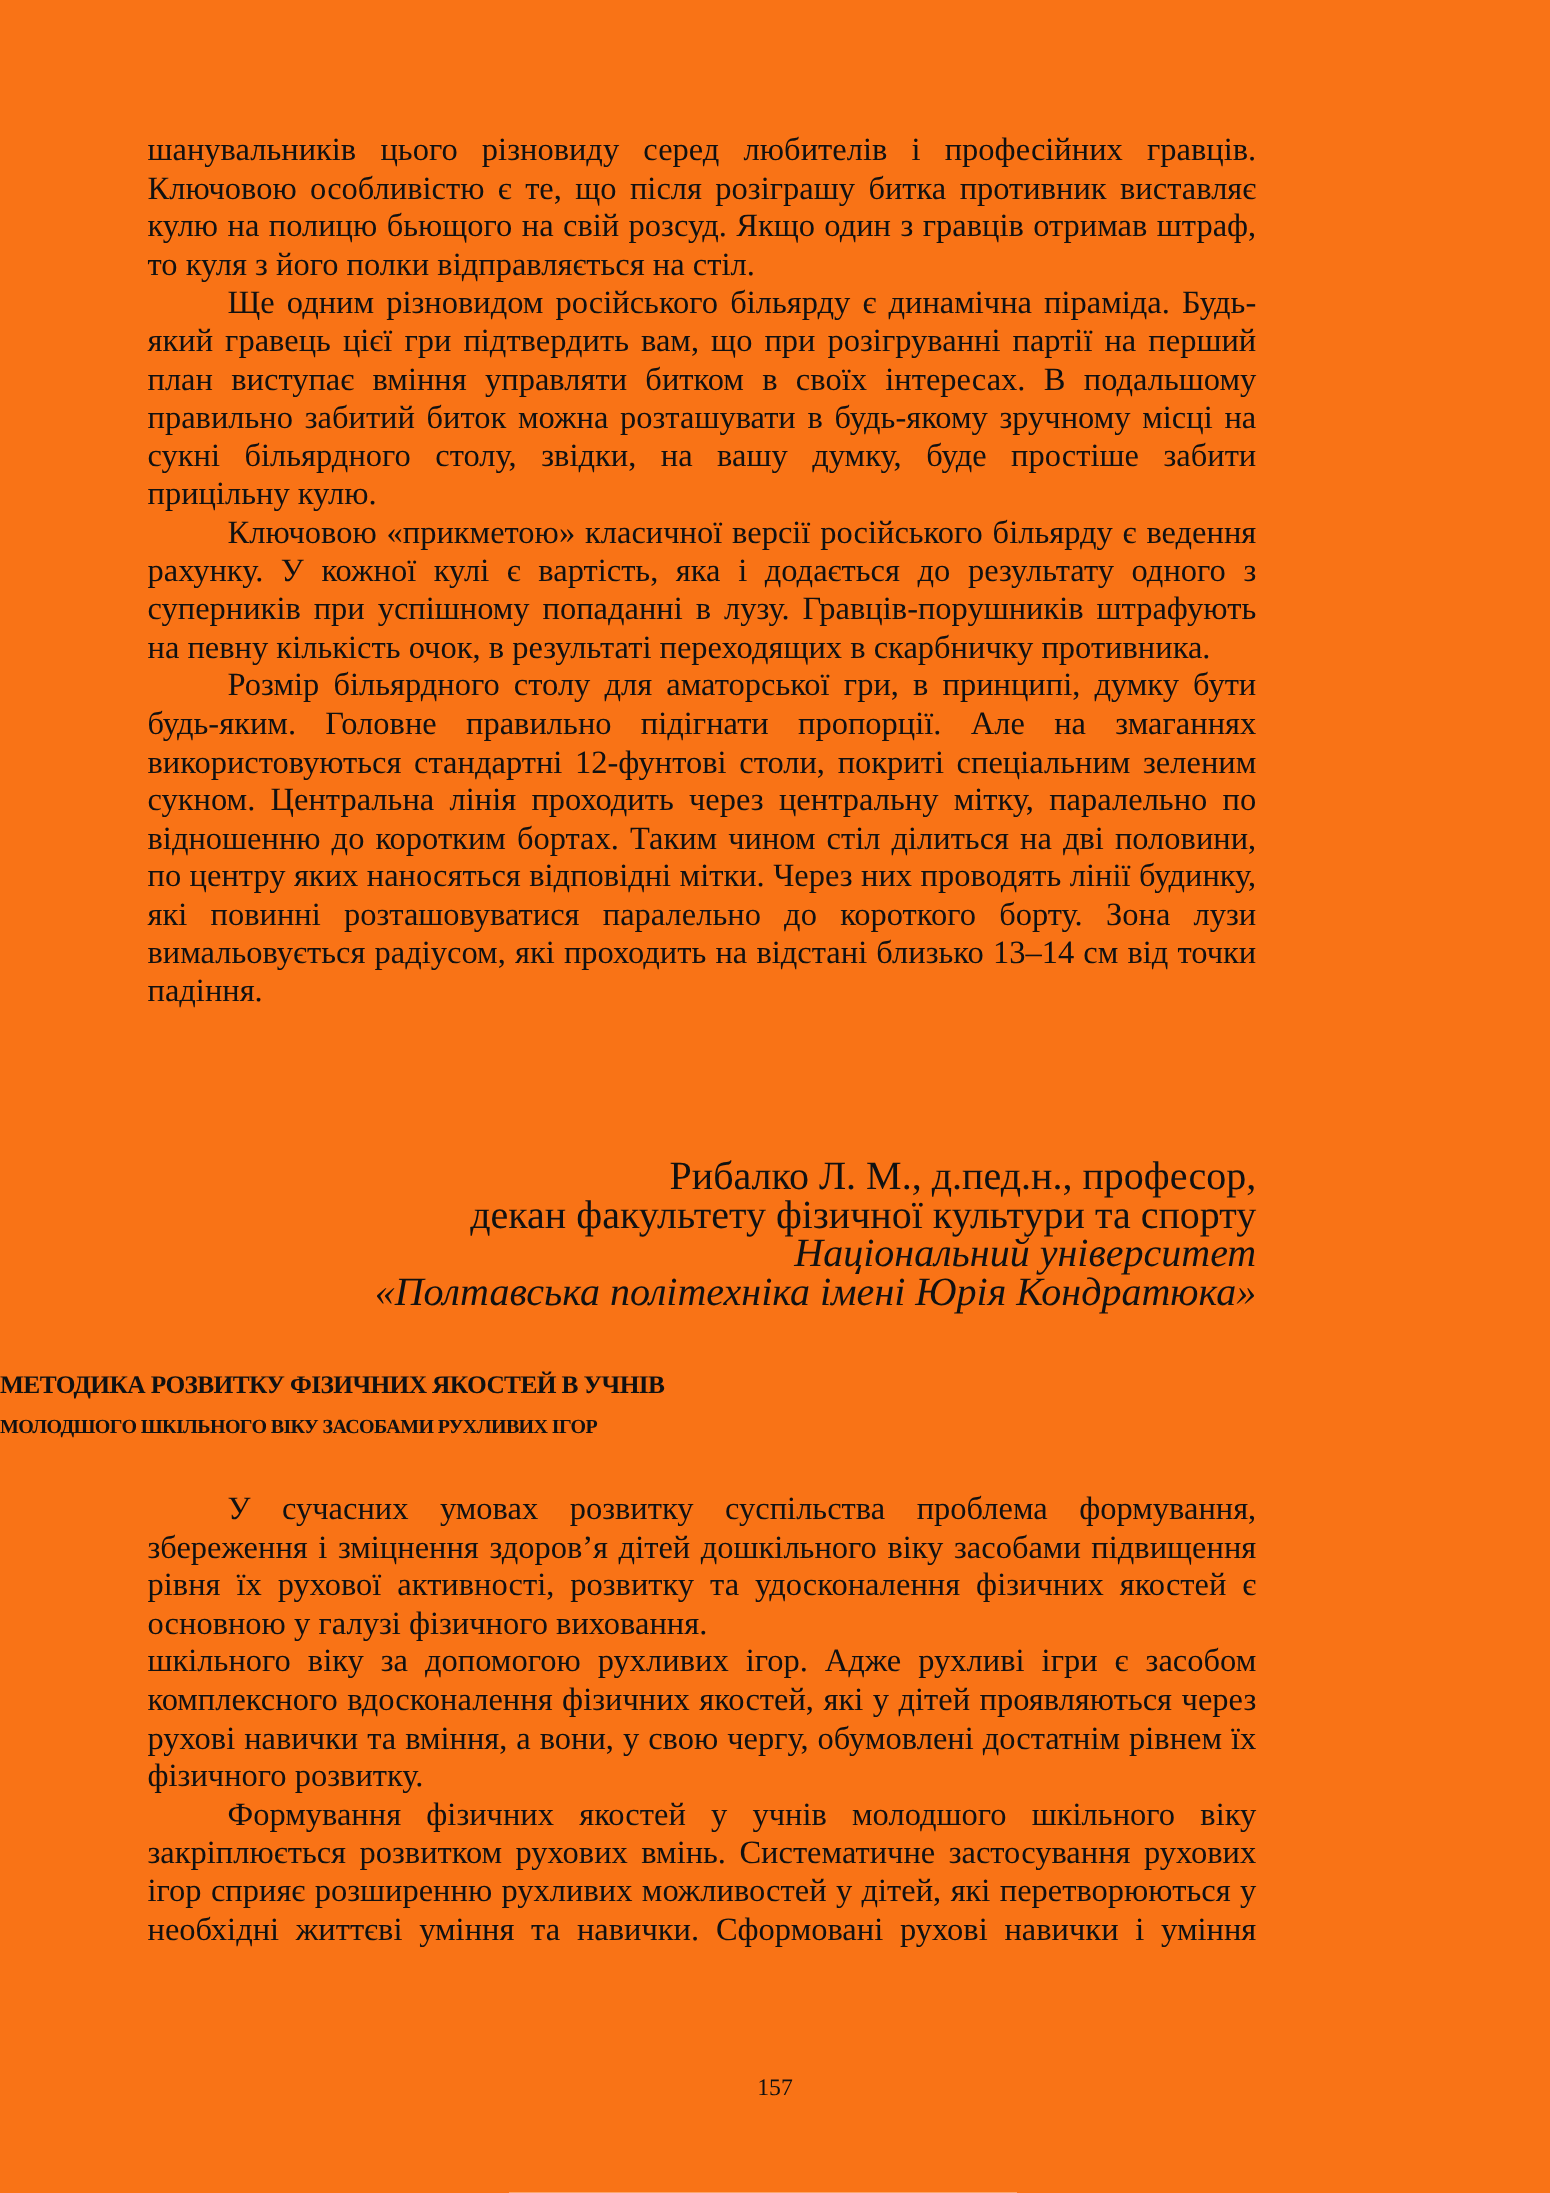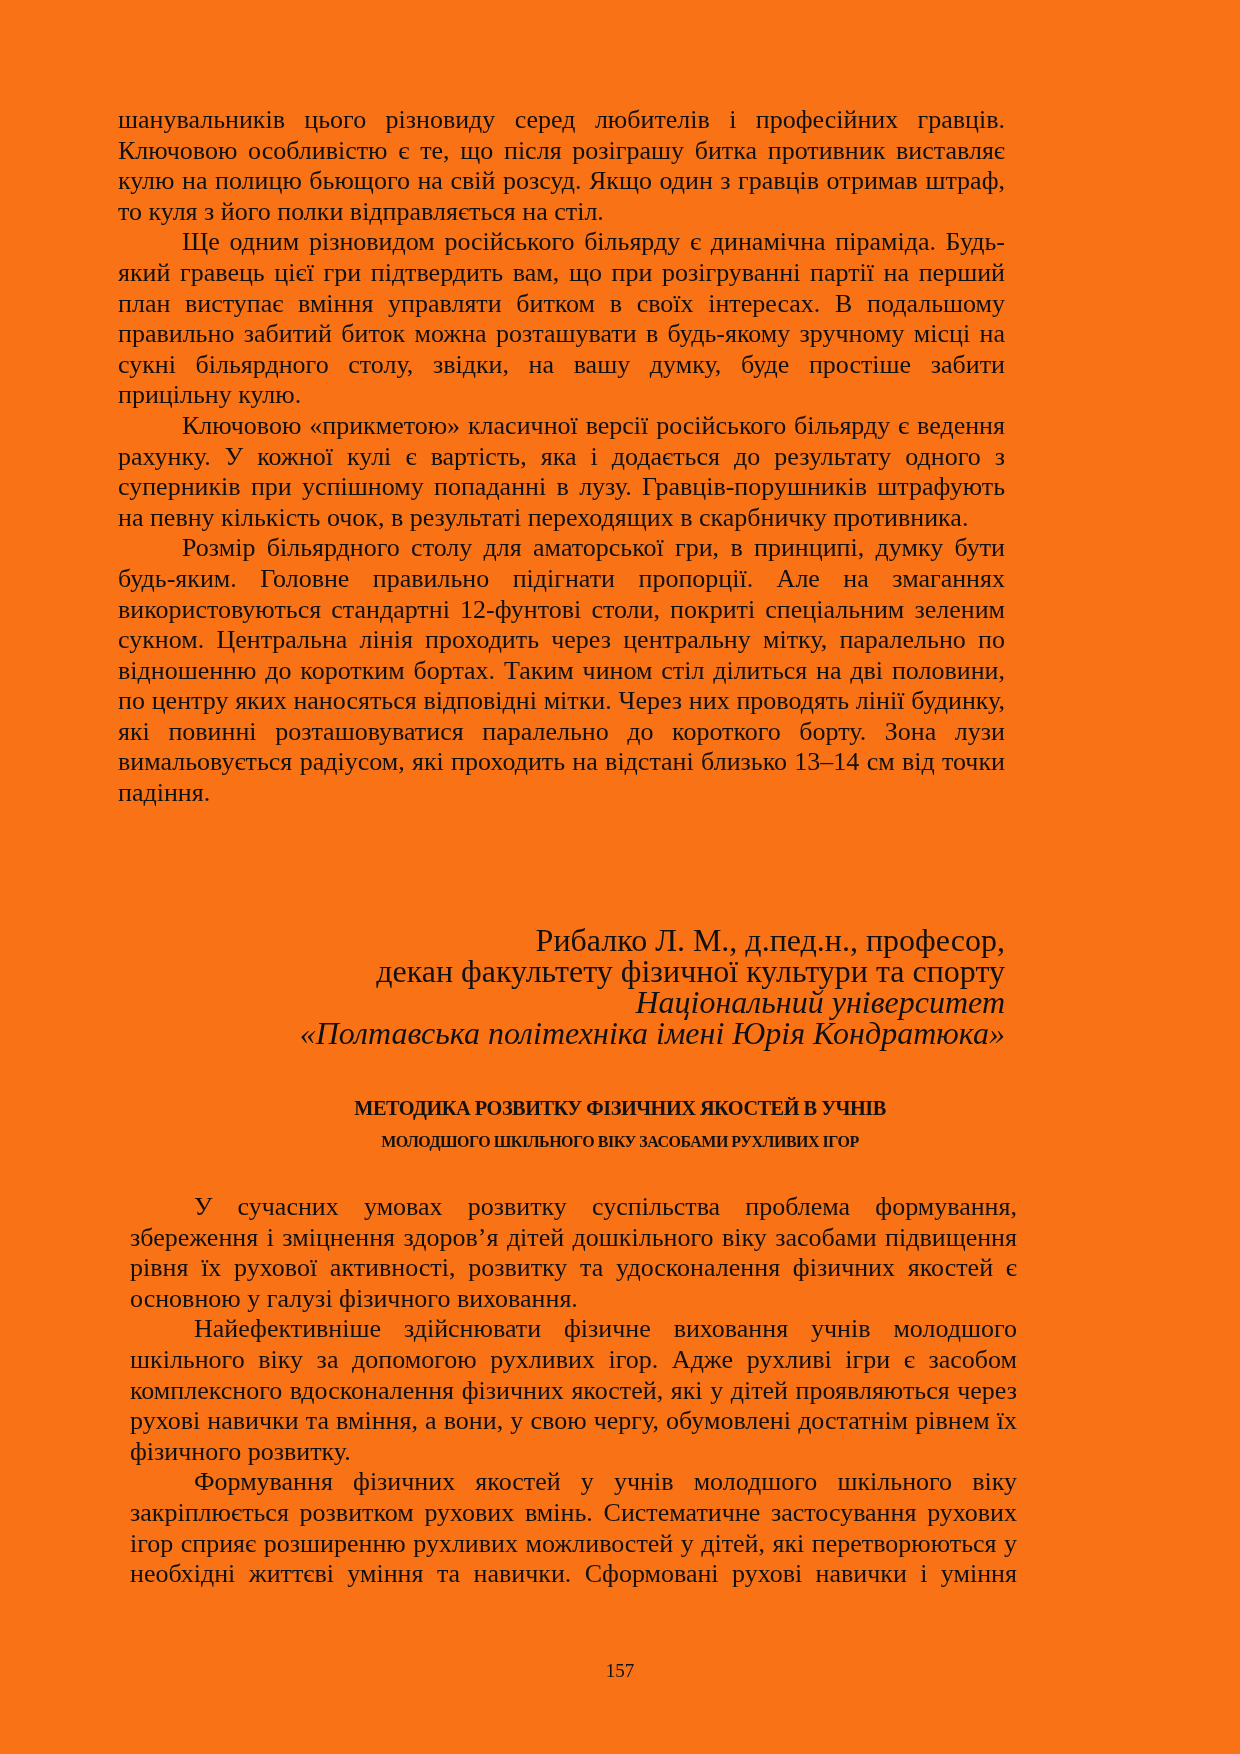--- a/index.html
+++ b/index.html
@@ -57,7 +57,6 @@
       left: 0;
       width: 1240px;
       top: 1092px;
-      text-align: center;
     }
     .title .tl {
       display: block;

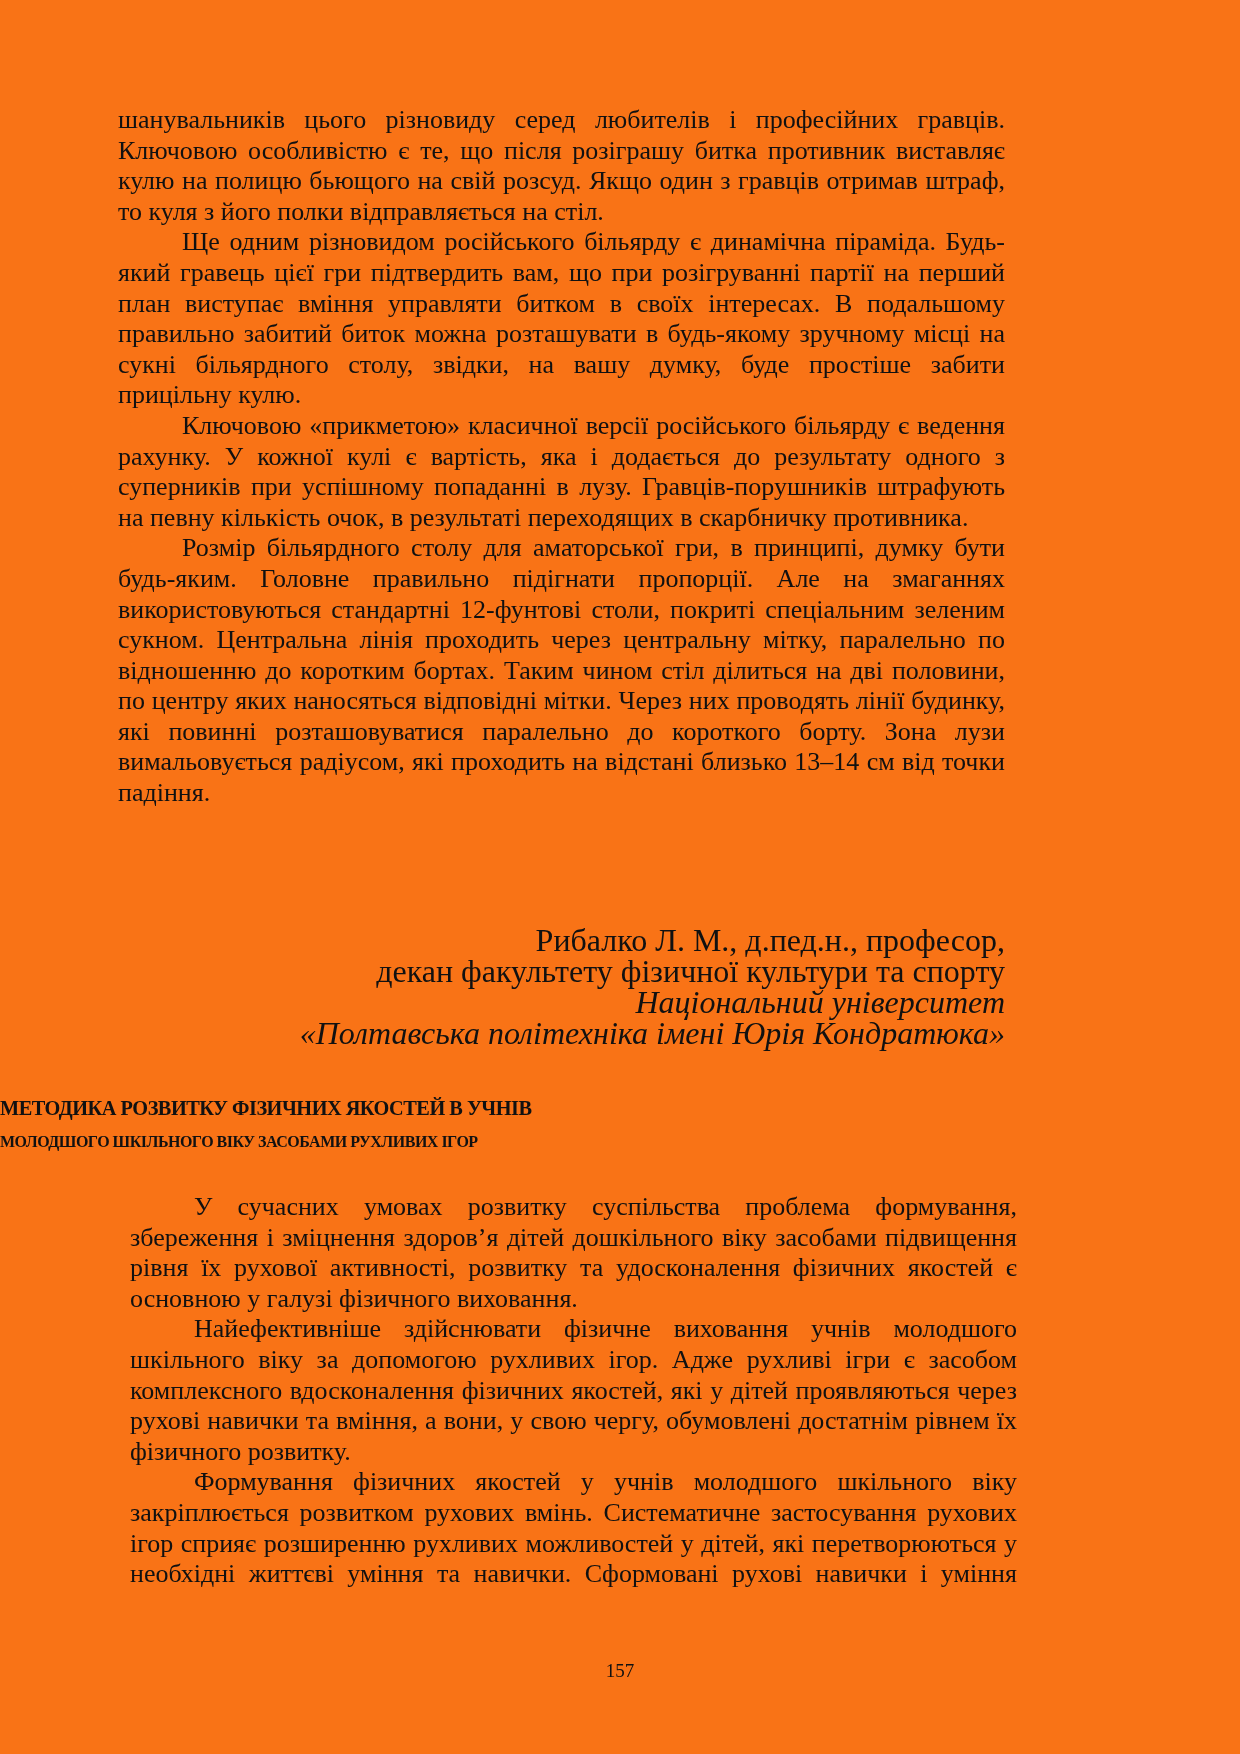--- a/index.html
+++ b/index.html
@@ -127,7 +127,7 @@
     <span class="tl" style="font-size: 16px;">МОЛОДШОГО ШКІЛЬНОГО ВІКУ ЗАСОБАМИ РУХЛИВИХ ІГОР</span>
   </div>
 
-  <div class="block" id="article2" style="top:1192px;margin-left:12px;">
+  <div class="block" id="article2" style="top:1192px;">
       <div>
         <span class="line indent">У сучасних умовах розвитку суспільства проблема формування,</span>
         <span class="line">збереження і зміцнення здоров’я дітей дошкільного віку засобами підвищення</span>

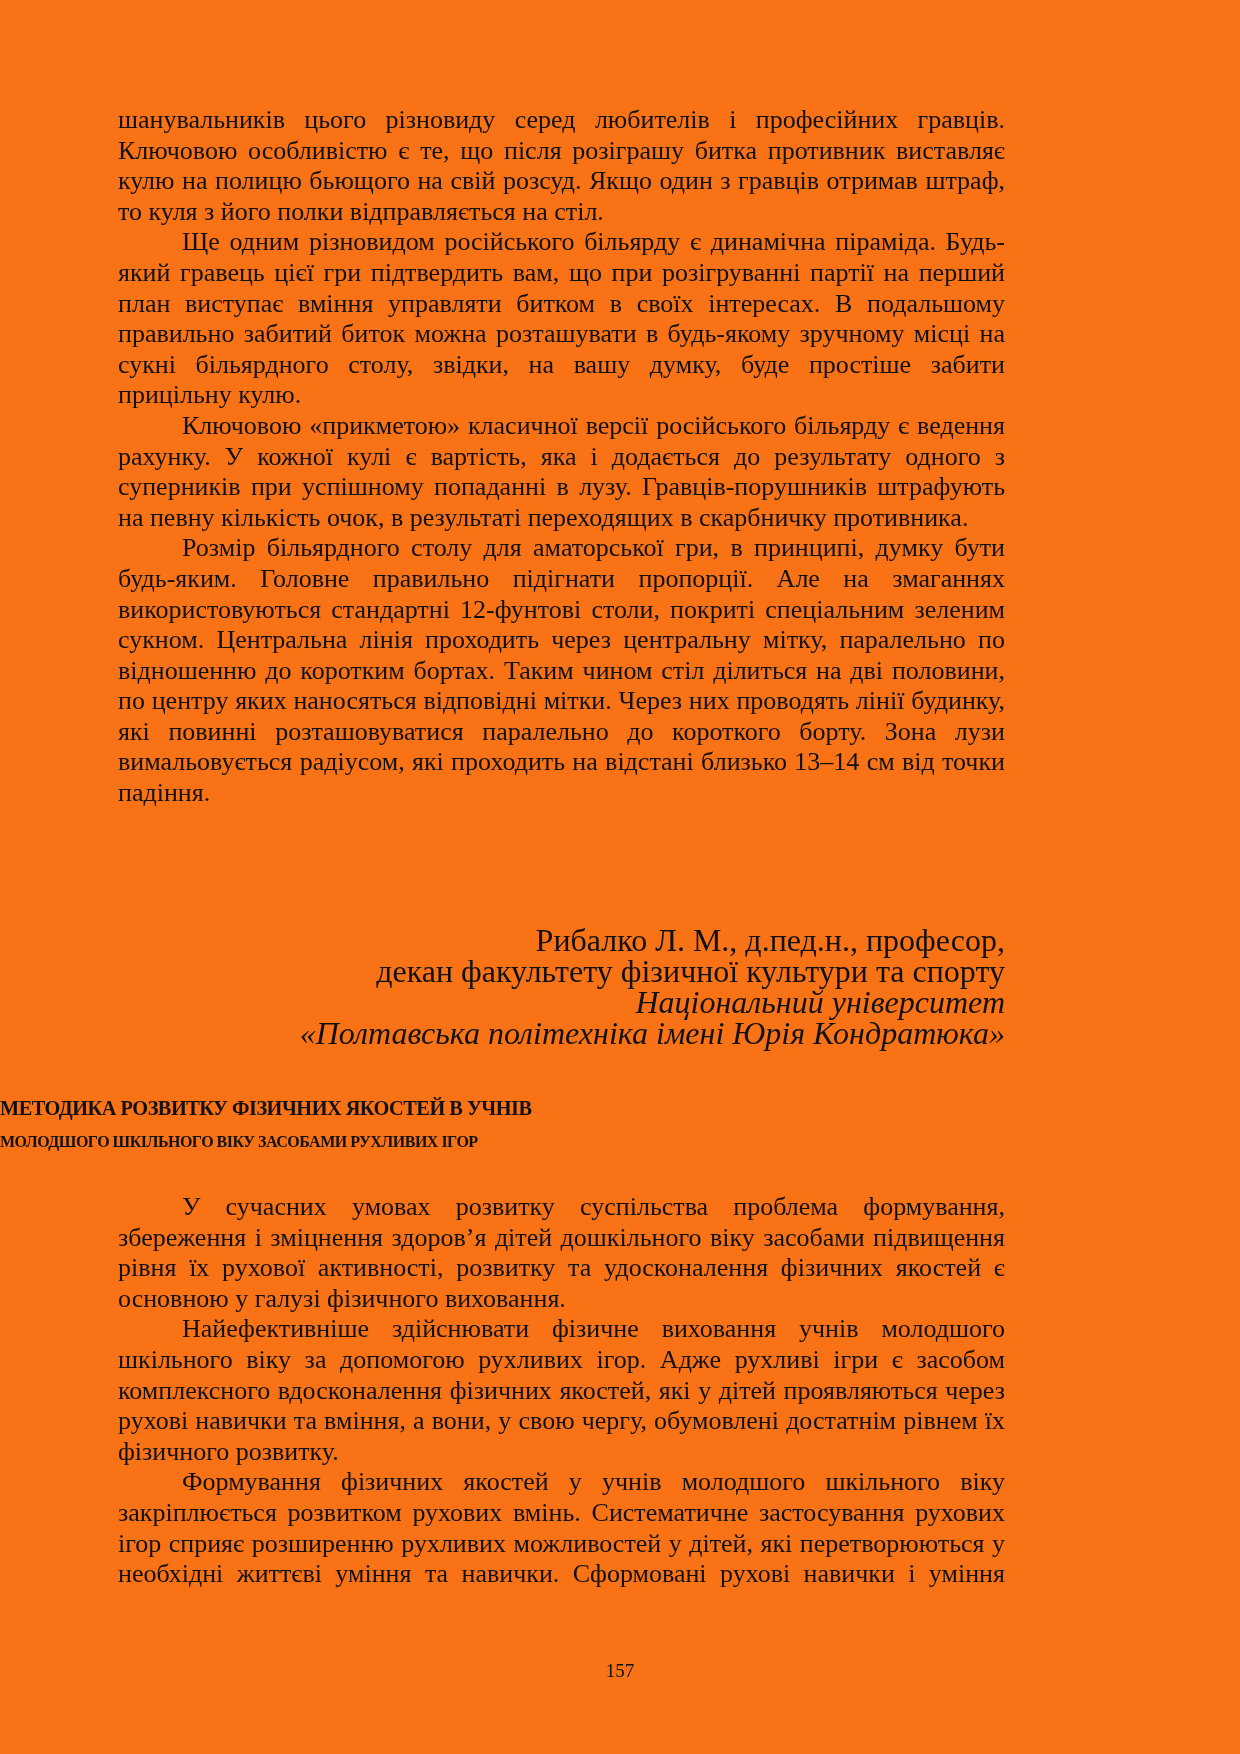--- a/index.html
+++ b/index.html
@@ -135,7 +135,6 @@
         <span class="line last">основною у галузі фізичного виховання.</span>
       </div>
       <div>
-        <span class="line indent">Найефективніше здійснювати фізичне виховання учнів молодшого</span>
         <span class="line">шкільного віку за допомогою рухливих ігор. Адже рухливі ігри є засобом</span>
         <span class="line">комплексного вдосконалення фізичних якостей, які у дітей проявляються через</span>
         <span class="line">рухові навички та вміння, а вони, у свою чергу, обумовлені достатнім рівнем їх</span>

